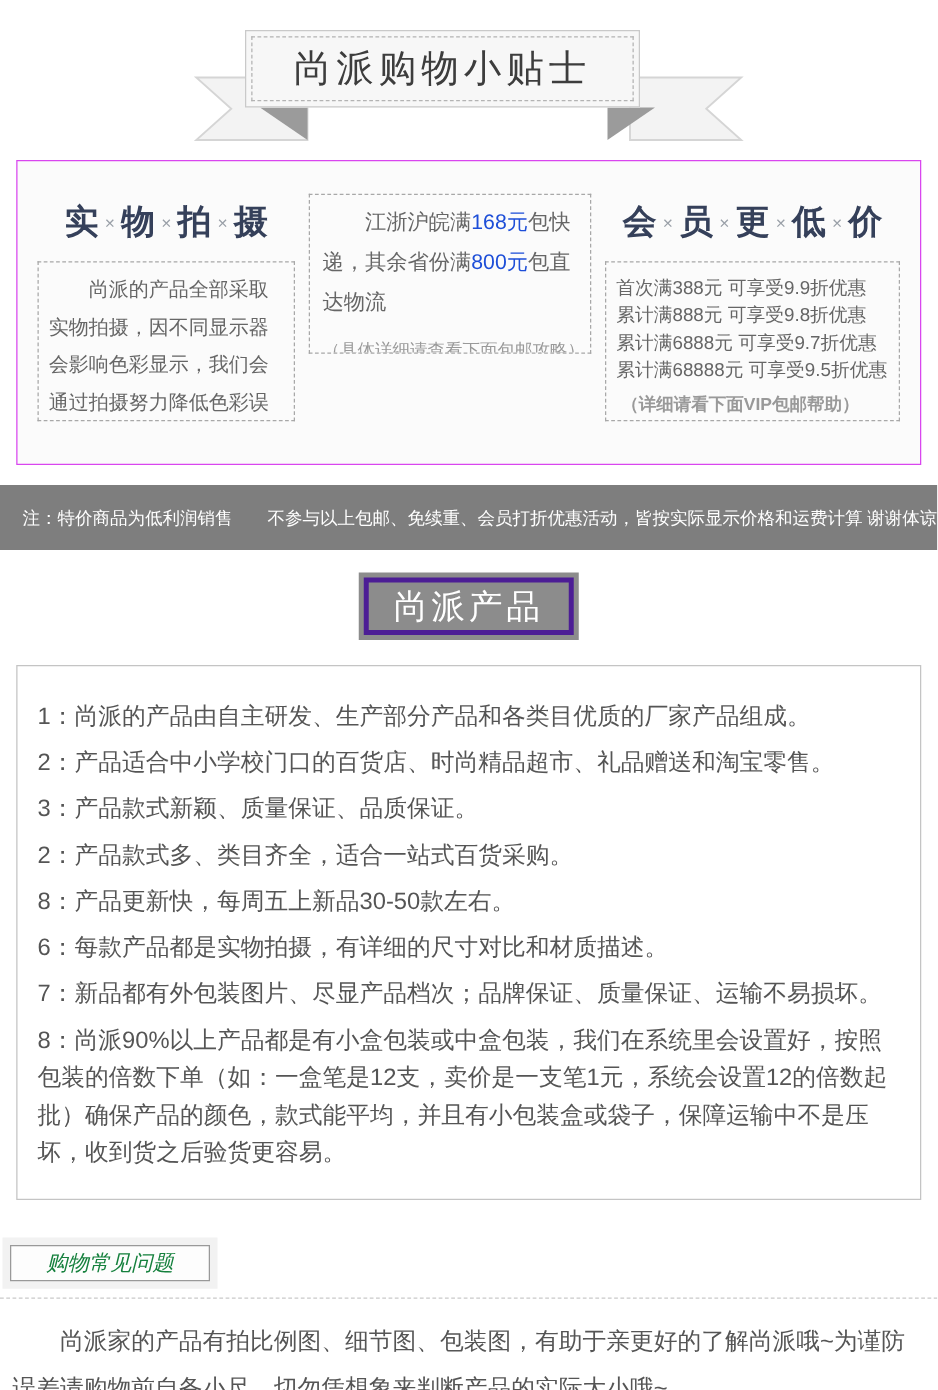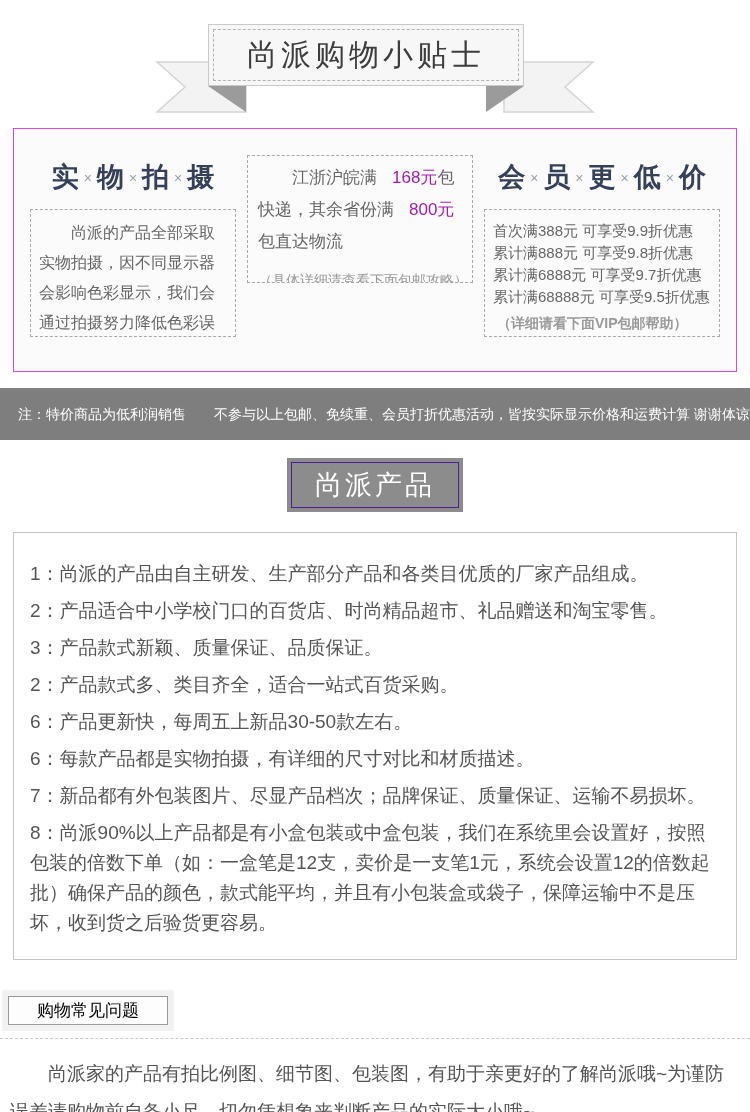--- a/index.html
+++ b/index.html
@@ -15,7 +15,7 @@
   .ribbon-wrap { position: relative; height: 128px; }
   .ribbon-svg { position: absolute; left: 0; top: 0; }
   .ribbon-box {
-    position: absolute; left: 208px; top: 24px; width: 316px; height: 62px;
+    position: absolute; left: 196px; top: 24px; width: 316px; height: 62px;
     background: #f7f7f7; border: 1px solid #c9c9c9; z-index: 2;
   }
   .ribbon-box .dashed-inner {

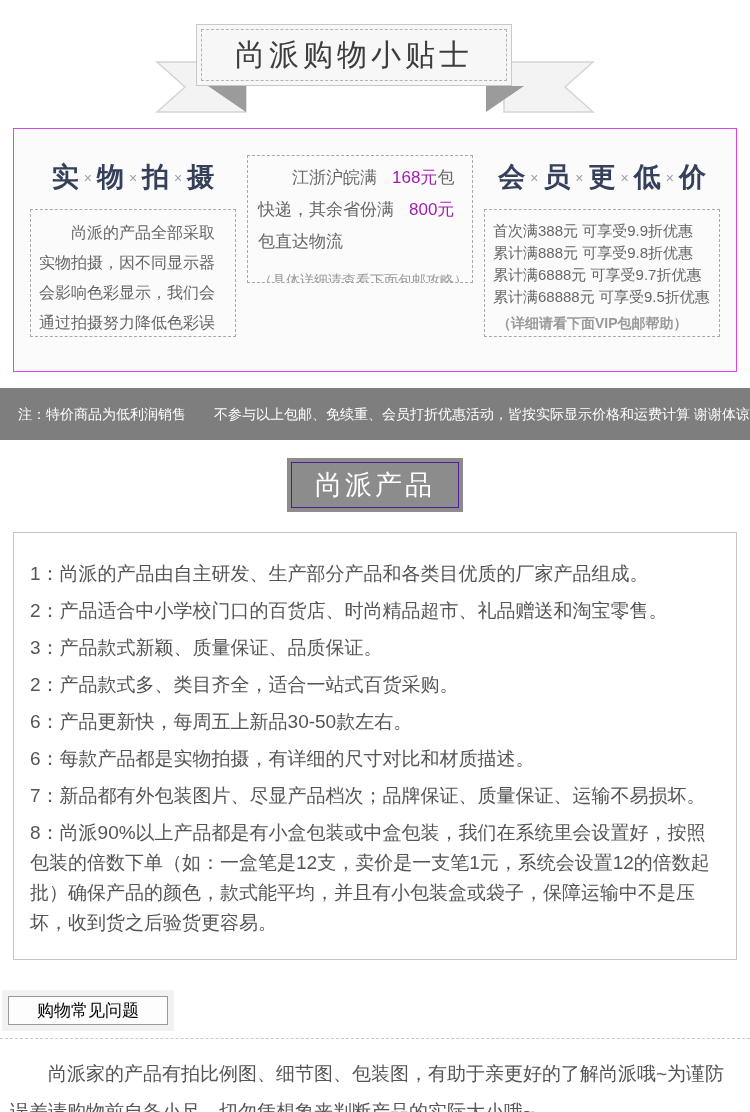--- a/index.html
+++ b/index.html
@@ -53,7 +53,7 @@
   .c2 .tip-body { padding: 6px 10px 0 10px; font-size: 17px; line-height: 32px; }
   .c3 .tip-body { padding: 10px 8px 0 8px; font-size: 15px; line-height: 22px; }
   .rich-para { text-indent: 2em; }
-  .rich-para .hl { color: #a21caf; padding-left: 15px; }
+  .rich-para .hl { color: #1d4ed8; }
   .tip-note { font-size: 14px; color: #999; margin-top: 6px; text-indent: 0; white-space: nowrap; }
   .c3 .tip-note { margin-top: 4px; padding-left: 4px; font-weight: bold; }
   .vip-line { white-space: nowrap; }

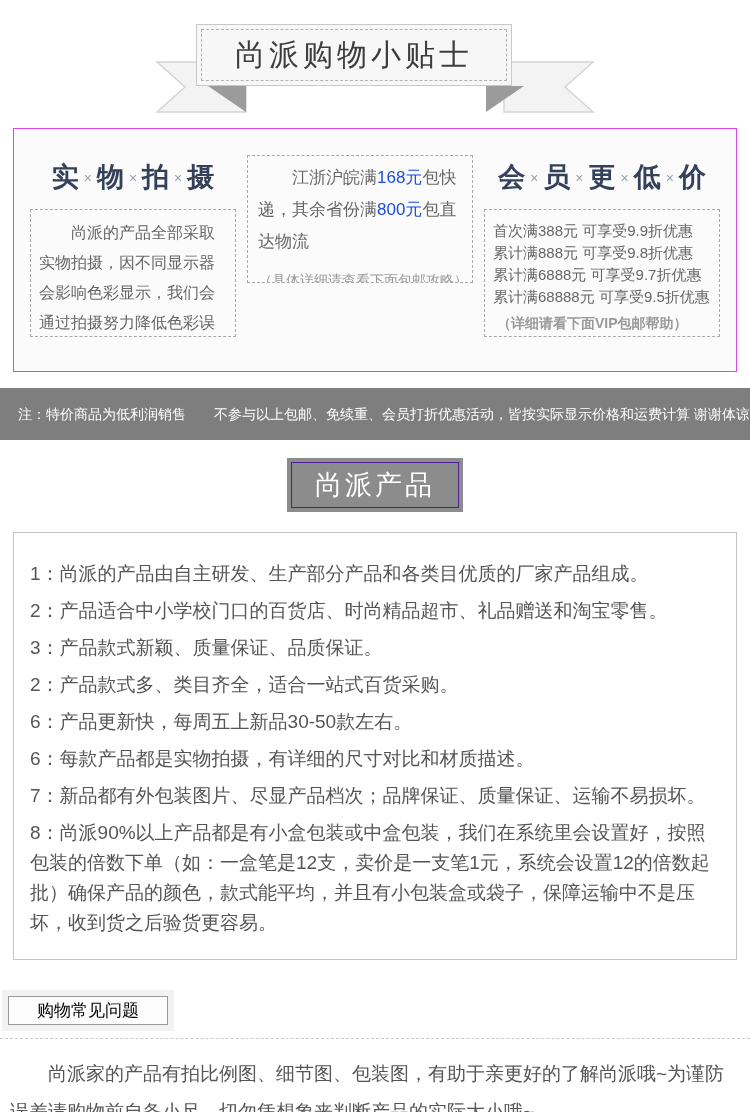--- a/index.html
+++ b/index.html
@@ -71,7 +71,7 @@
     width: 176px; height: 54px; background: #8c8c8c; padding: 4px;
   }
   .section-title .inner {
-    width: 100%; height: 100%; border: 1px solid #4c1d95;
+    width: 100%; height: 100%; border: 4px solid #4c1d95;
     display: flex; align-items: center; justify-content: center;
   }
   .section-title-text { color: #fff; font-size: 27px; letter-spacing: 3px; white-space: nowrap; }

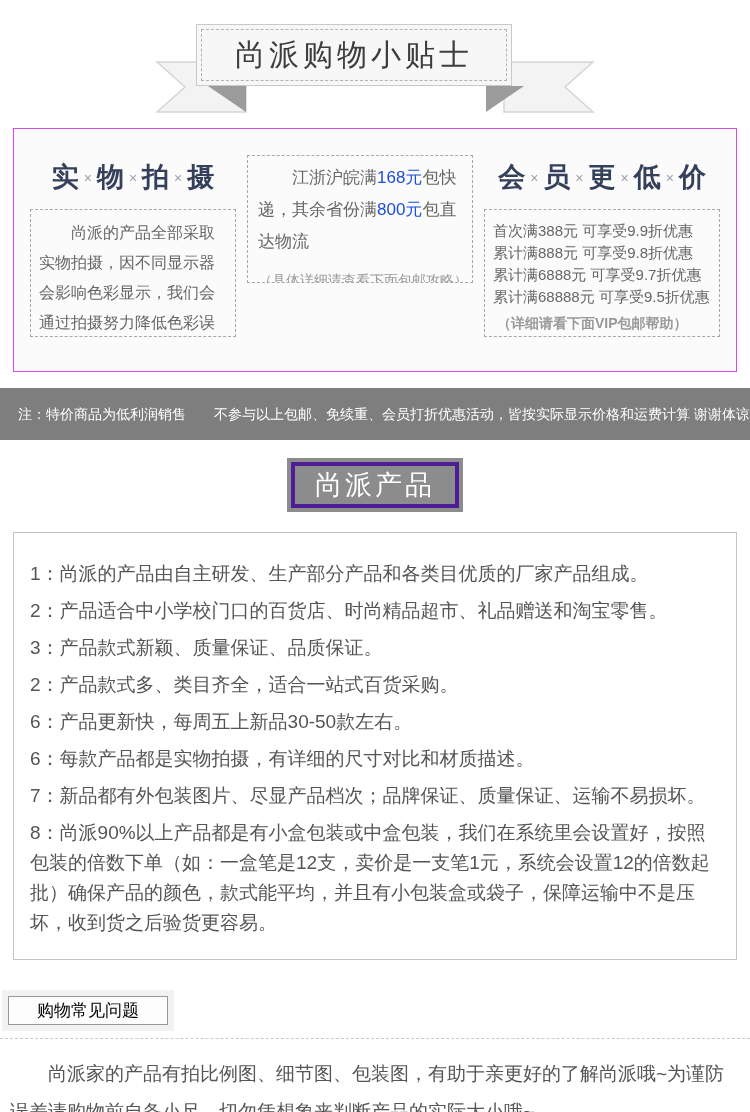--- a/index.html
+++ b/index.html
@@ -162,7 +162,7 @@
       <div class="p-item">2：产品适合中小学校门口的百货店、时尚精品超市、礼品赠送和淘宝零售。</div>
       <div class="p-item">3：产品款式新颖、质量保证、品质保证。</div>
       <div class="p-item">2：产品款式多、类目齐全，适合一站式百货采购。</div>
-      <div class="p-item">6：产品更新快，每周五上新品30-50款左右。</div>
+      <div class="p-item">8：产品更新快，每周五上新品30-50款左右。</div>
       <div class="p-item">6：每款产品都是实物拍摄，有详细的尺寸对比和材质描述。</div>
       <div class="p-item">7：新品都有外包装图片、尽显产品档次；品牌保证、质量保证、运输不易损坏。</div>
       <div class="p-item">8：尚派90%以上产品都是有小盒包装或中盒包装，我们在系统里会设置好，按照包装的倍数下单（如：一盒笔是12支，卖价是一支笔1元，系统会设置12的倍数起批）确保产品的颜色，款式能平均，并且有小包装盒或袋子，保障运输中不是压坏，收到货之后验货更容易。</div>

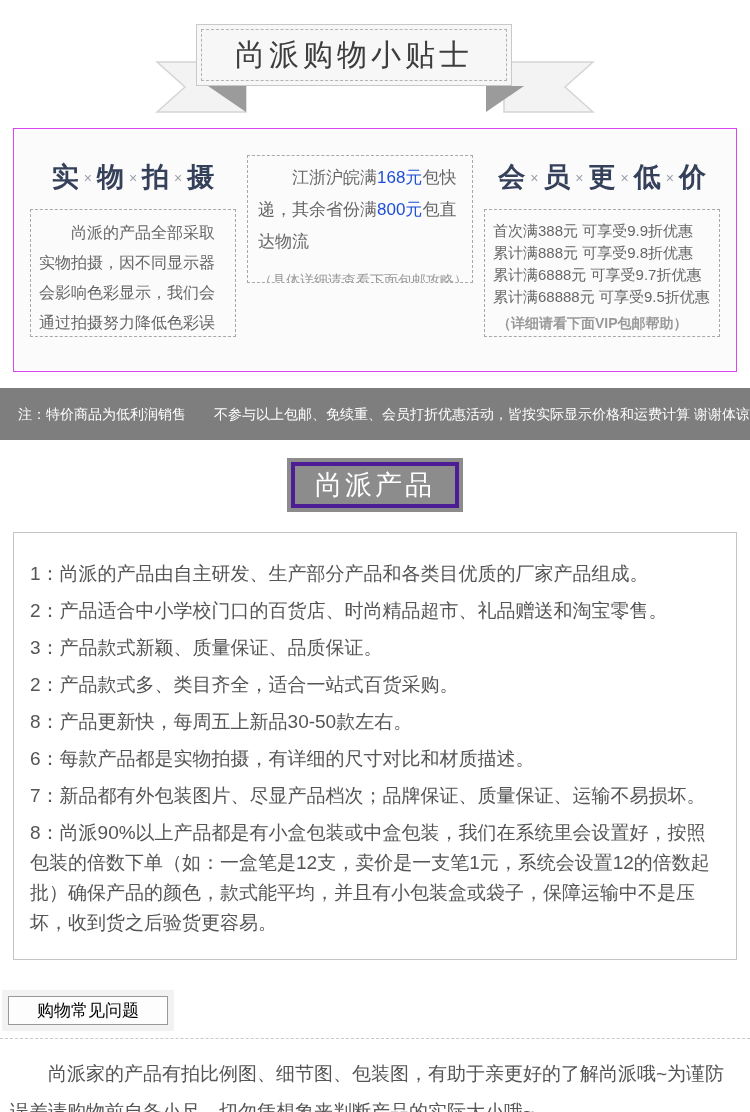--- a/index.html
+++ b/index.html
@@ -89,7 +89,7 @@
   }
   .faq-label {
     border: 1px solid #999; background: #fdfdfd; padding: 2px 10px;
-    font-size: 17px; color: #000000; text-align: center; white-space: nowrap;
+    font-size: 17px; color: #15803d; text-align: center; white-space: nowrap; font-style: italic;
   }
   .faq-divider { border-top: 1px dashed #c9c9c9; margin-top: 7px; }
   .faq-para {

